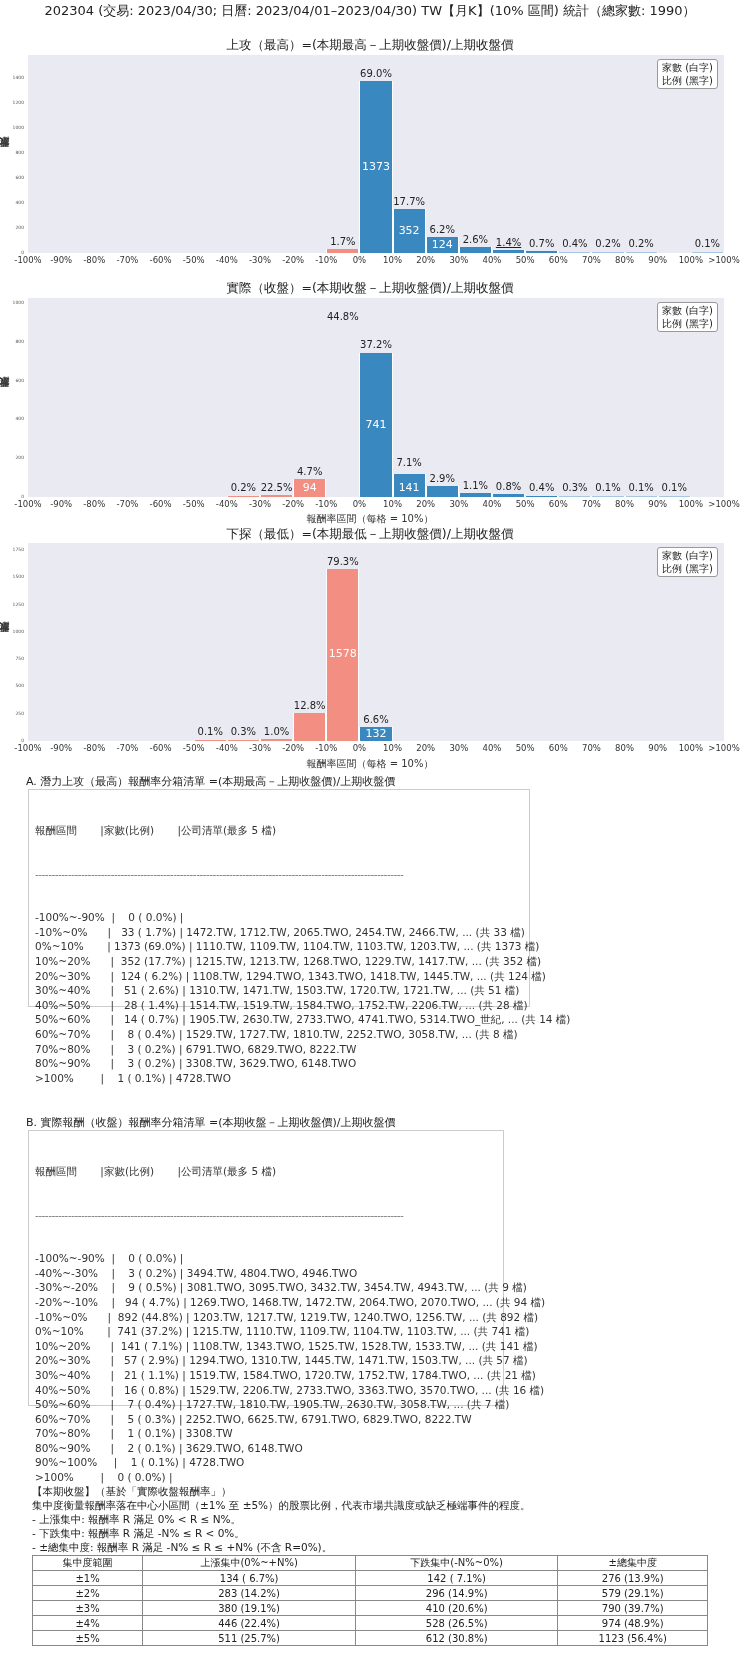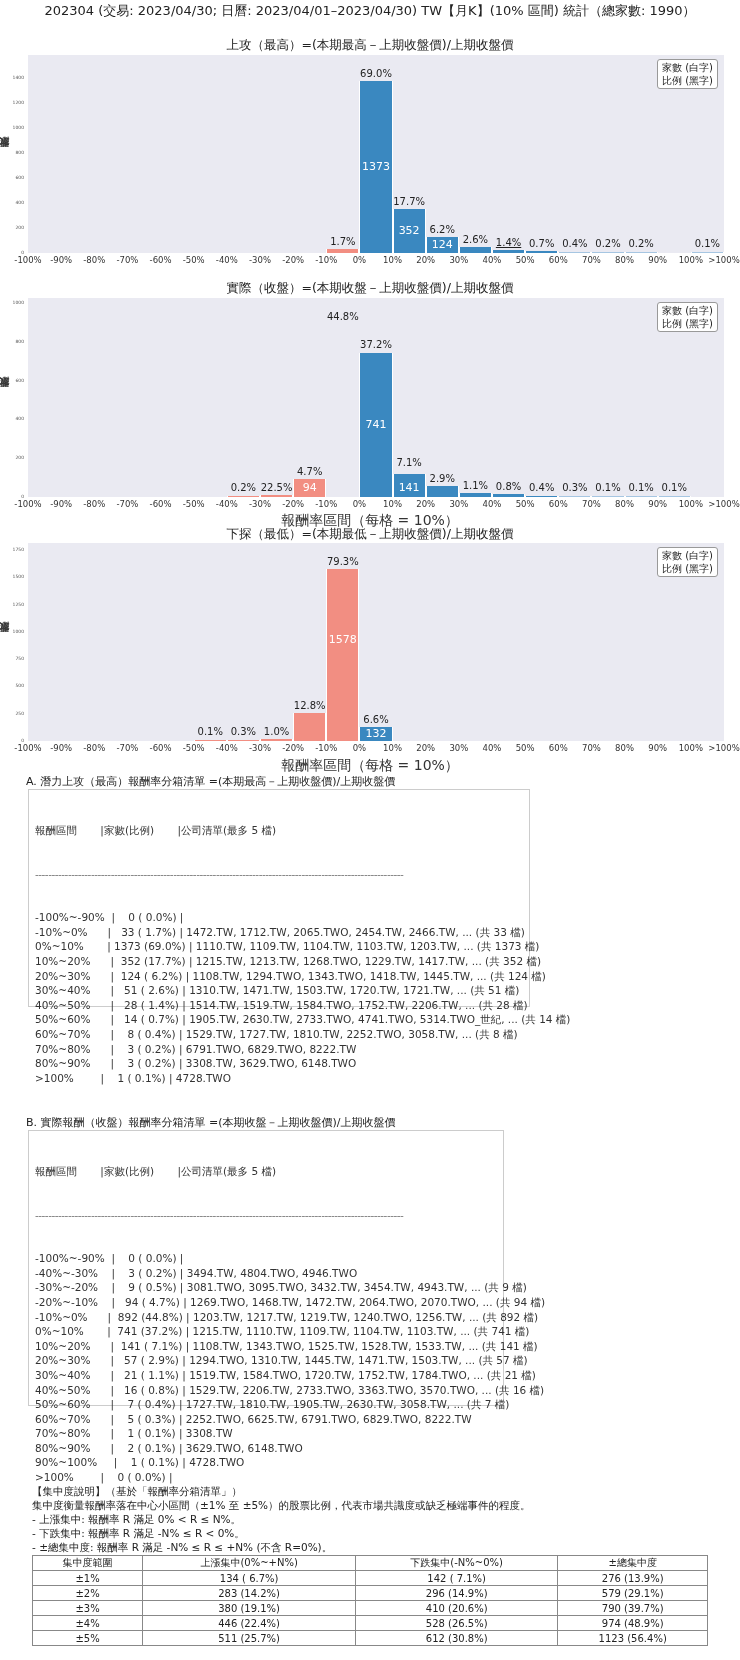--- a/index.html
+++ b/index.html
@@ -16,7 +16,7 @@
   .count { position: absolute; width: 100%; text-align: center; color: #fff; font-size: 11px; left: 0; }
   .pct { position: absolute; text-align: center; font-size: 10px; color: #222; width: 40px; margin-left: -4px; }
   .xtick { position: absolute; font-size: 8.5px; color: #333; width: 40px; margin-left: -20px; text-align: center; }
-  .xlabel { position: absolute; left: 0; width: 740px; text-align: center; font-size: 14px; color: #333; }
+  .xlabel { position: absolute; left: 0; width: 740px; text-align: center; font-size: 10px; color: #333; }
   .legend-box { position: absolute; right: 6px; top: 4px; background: #fff; border: 1px solid #999; border-radius: 3px; padding: 1px 4px; font-size: 10px; line-height: 13px; color: #222; }
   .section-title { position: absolute; left: 26px; font-size: 11px; color: #222; }
   .listbox { position: absolute; left: 28px; border: 1px solid #ccc; background: #fff; padding: 4px 6px; font-size: 10.5px; line-height: 14.6px; color: #333; white-space: pre; }

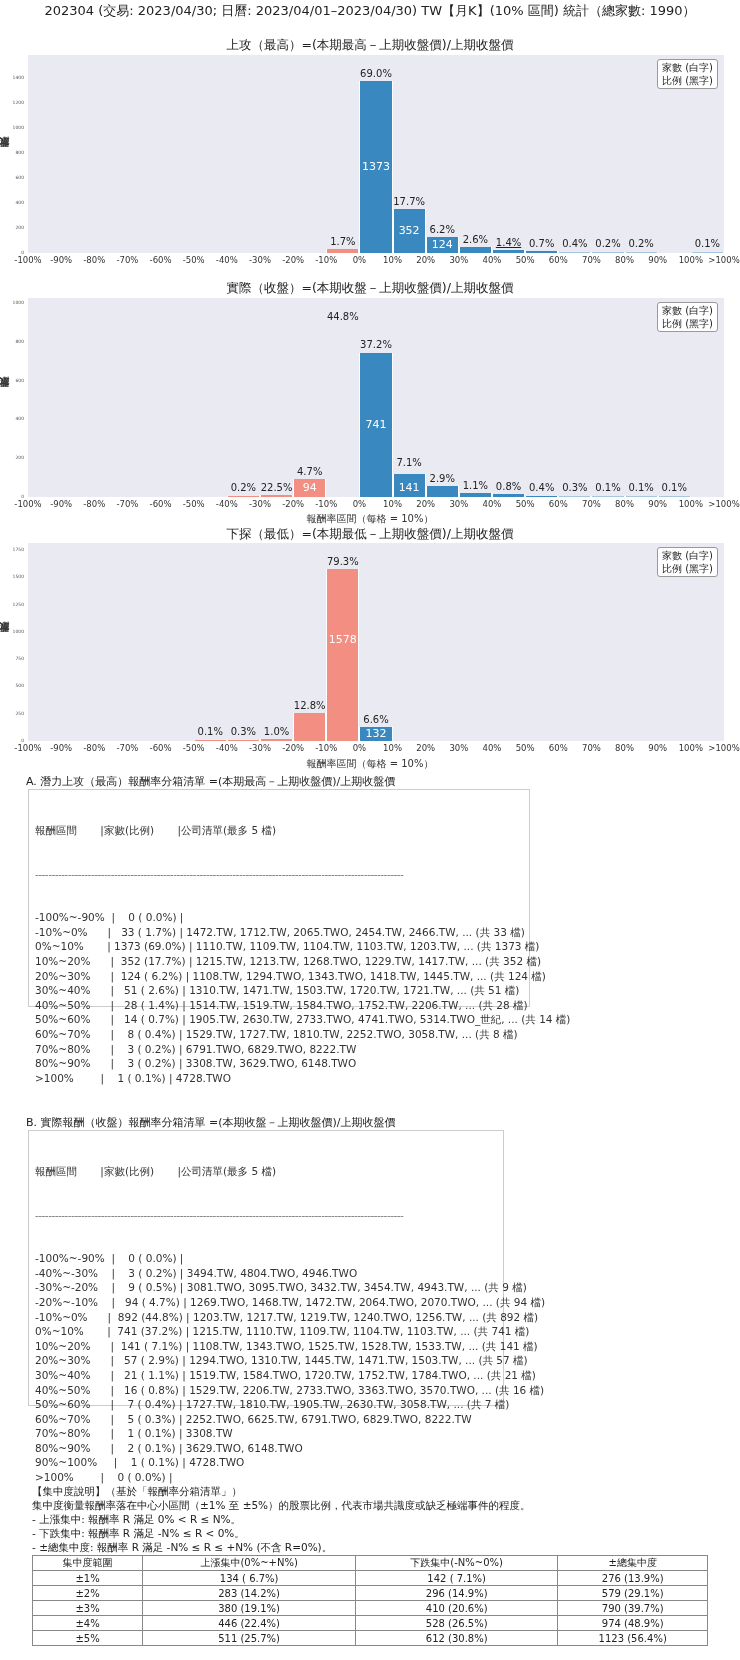--- a/index.html
+++ b/index.html
@@ -128,7 +128,7 @@
     </div>
     <div class="pct" style="left: 265.714px; bottom: 29.7091px;">12.8%</div>
     <div class="bar neg" style="left: 298.286px; width: 33.1429px; height: 172.145px;">
-      <div class="count" style="top: 64px; text-align: center;">1578</div>
+      <div class="count" style="top: 78px; text-align: center;">1578</div>
     </div>
     <div class="pct" style="left: 298.857px; bottom: 174.145px;">79.3%</div>
     <div class="bar pos" style="left: 331.429px; width: 33.1429px; height: 14.4px;">

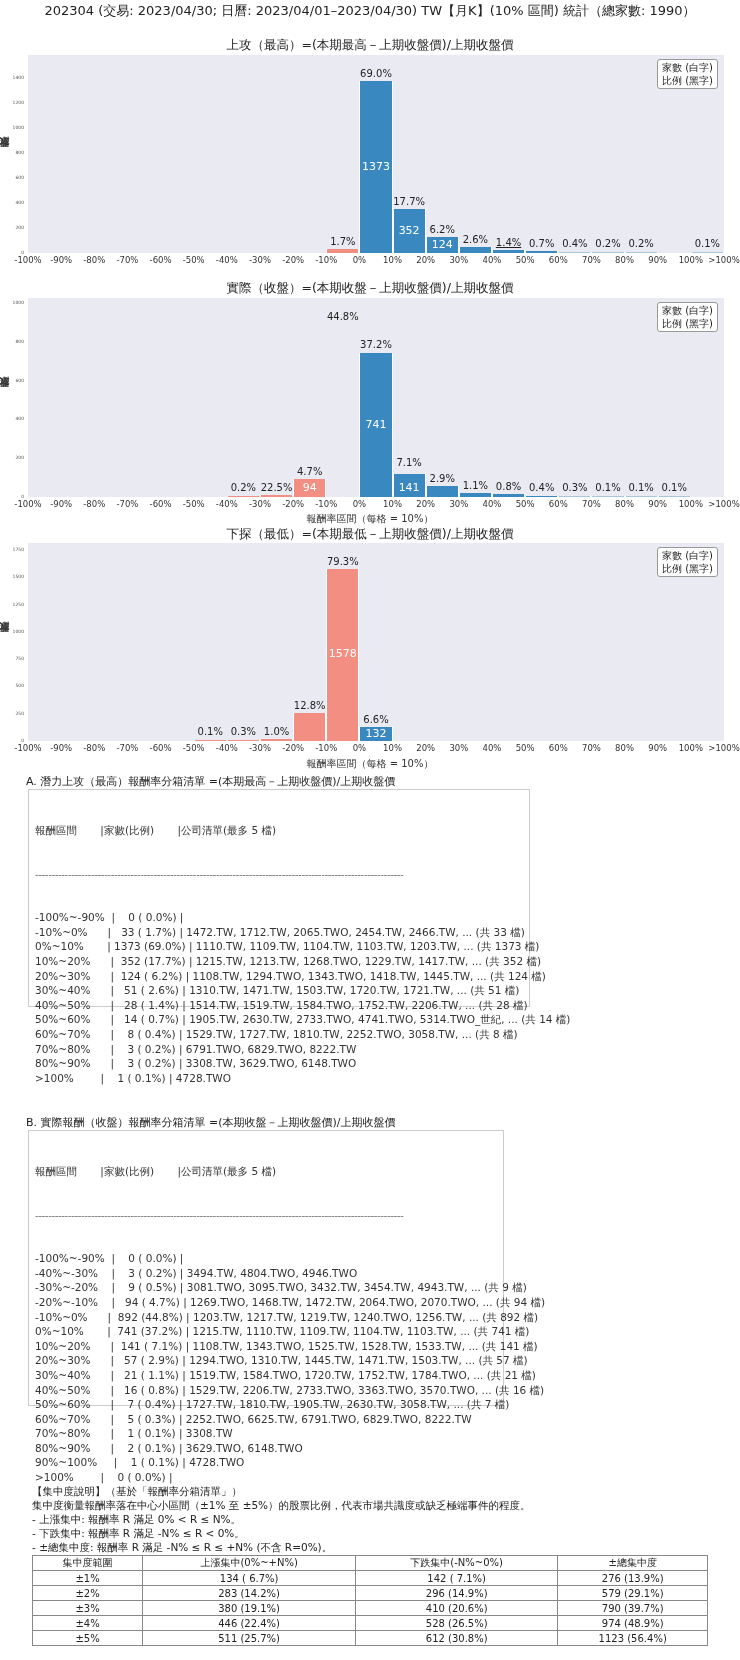--- a/index.html
+++ b/index.html
@@ -152,7 +152,7 @@
   <div id="listB-rows"><div>-100%~-90%  |    0 ( 0.0%) |</div><div>-40%~-30%    |    3 ( 0.2%) | 3494.TW, 4804.TWO, 4946.TWO</div><div>-30%~-20%    |    9 ( 0.5%) | 3081.TWO, 3095.TWO, 3432.TW, 3454.TW, 4943.TW, ... (共 9 檔)</div><div>-20%~-10%    |   94 ( 4.7%) | 1269.TWO, 1468.TW, 1472.TW, 2064.TWO, 2070.TWO, ... (共 94 檔)</div><div>-10%~0%      |  892 (44.8%) | 1203.TW, 1217.TW, 1219.TW, 1240.TWO, 1256.TW, ... (共 892 檔)</div><div>0%~10%       |  741 (37.2%) | 1215.TW, 1110.TW, 1109.TW, 1104.TW, 1103.TW, ... (共 741 檔)</div><div>10%~20%      |  141 ( 7.1%) | 1108.TW, 1343.TWO, 1525.TW, 1528.TW, 1533.TW, ... (共 141 檔)</div><div>20%~30%      |   57 ( 2.9%) | 1294.TWO, 1310.TW, 1445.TW, 1471.TW, 1503.TW, ... (共 57 檔)</div><div>30%~40%      |   21 ( 1.1%) | 1519.TW, 1584.TWO, 1720.TW, 1752.TW, 1784.TWO, ... (共 21 檔)</div><div>40%~50%      |   16 ( 0.8%) | 1529.TW, 2206.TW, 2733.TWO, 3363.TWO, 3570.TWO, ... (共 16 檔)</div><div>50%~60%      |    7 ( 0.4%) | 1727.TW, 1810.TW, 1905.TW, 2630.TW, 3058.TW, ... (共 7 檔)</div><div>60%~70%      |    5 ( 0.3%) | 2252.TWO, 6625.TW, 6791.TWO, 6829.TWO, 8222.TW</div><div>70%~80%      |    1 ( 0.1%) | 3308.TW</div><div>80%~90%      |    2 ( 0.1%) | 3629.TWO, 6148.TWO</div><div>90%~100%     |    1 ( 0.1%) | 4728.TWO</div><div>&gt;100%        |    0 ( 0.0%) |</div></div>
 </div>
 
-<div class="conc" style="top:1485px">【集中度說明】（基於「報酬率分箱清單」）</div>
+<div class="conc" style="top:1485px">【本期收盤】（基於「實際收盤報酬率」）</div>
 <div class="conc" style="top:1499px">集中度衡量報酬率落在中心小區間（±1% 至 ±5%）的股票比例，代表市場共識度或缺乏極端事件的程度。</div>
 <div class="conc" style="top:1513px"> - 上漲集中: 報酬率 R 滿足 0% &lt; R ≤ N%。</div>
 <div class="conc" style="top:1527px"> - 下跌集中: 報酬率 R 滿足 -N% ≤ R &lt; 0%。</div>

